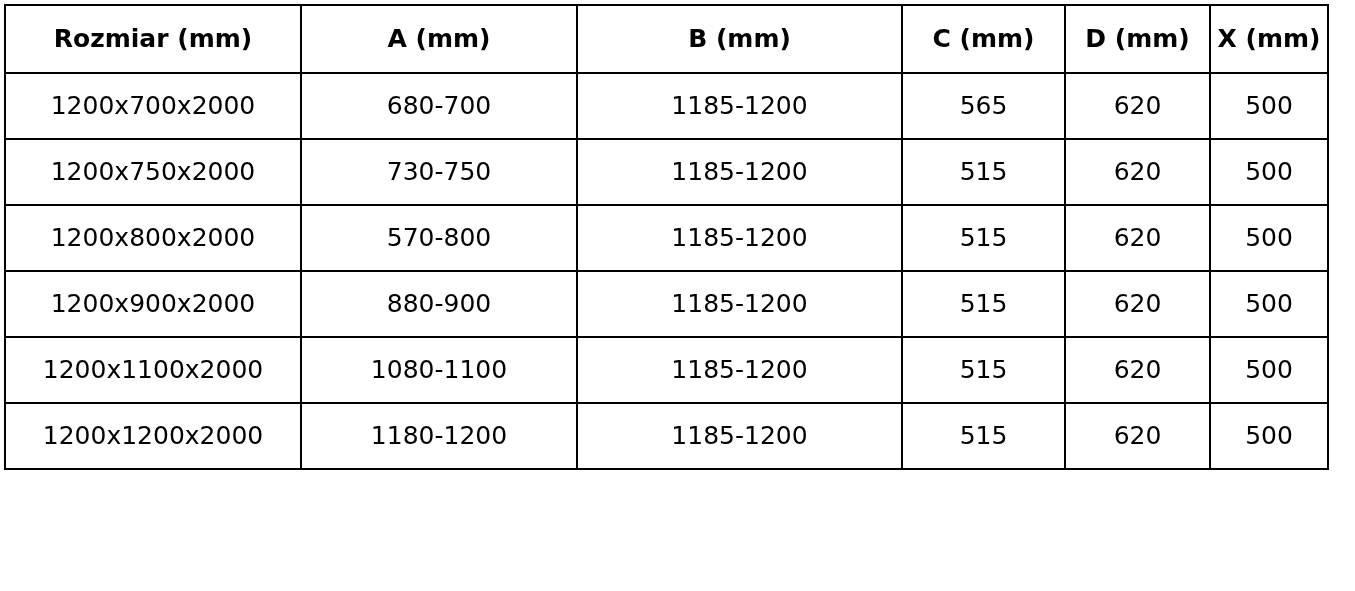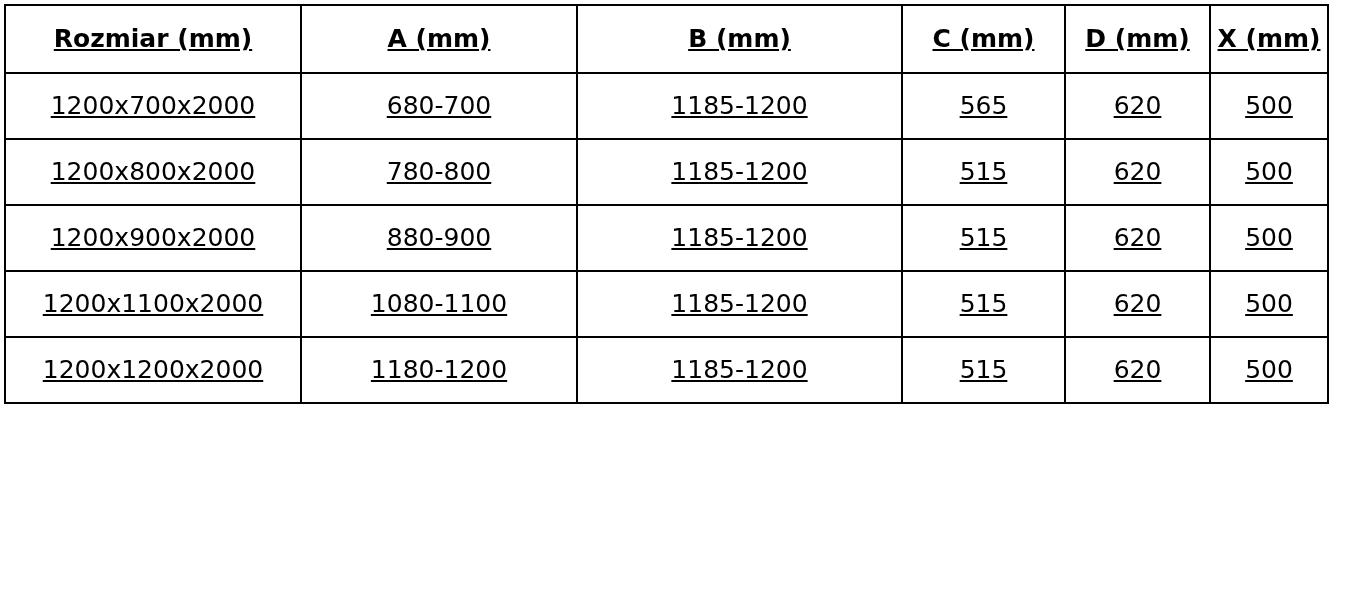--- a/index.html
+++ b/index.html
@@ -36,7 +36,6 @@
     font-size: 25px;
     line-height: 1.1;
     white-space: nowrap;
-    text-decoration: underline;
   }
   table.spec-table th {
     font-weight: bold;

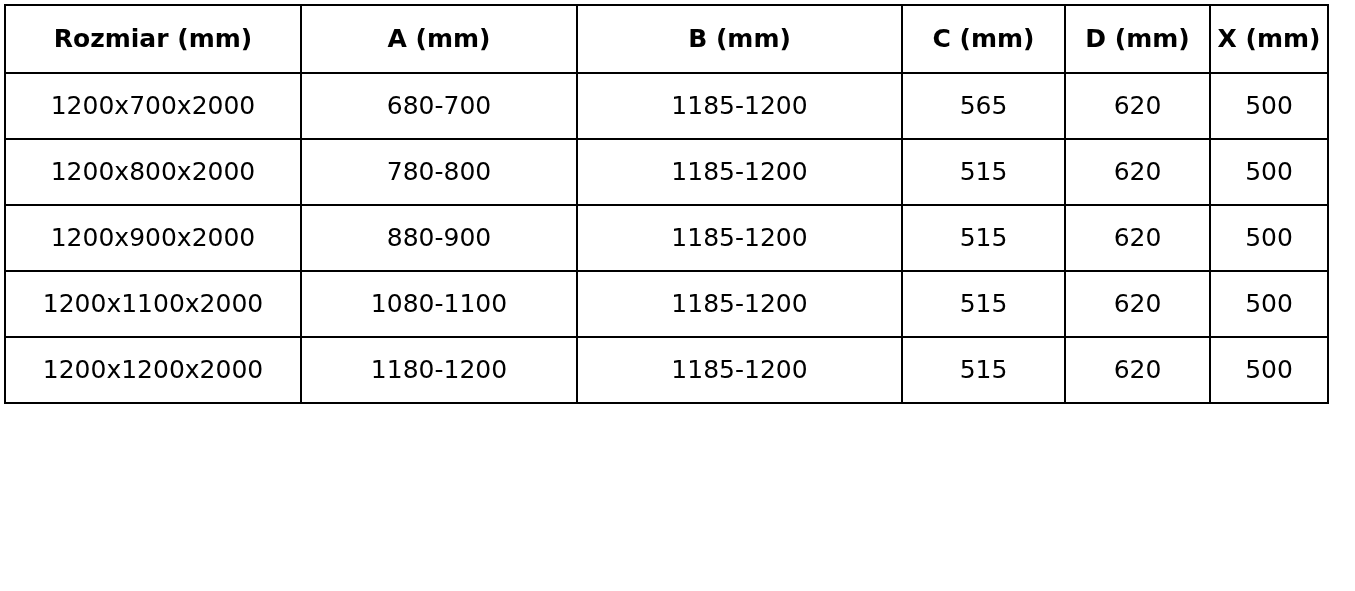--- a/index.html
+++ b/index.html
@@ -82,6 +82,14 @@
         <td>500</td>
       </tr>
       <tr>
+        <td>1200x750x2000</td>
+        <td>730-750</td>
+        <td>1185-1200</td>
+        <td>515</td>
+        <td>620</td>
+        <td>500</td>
+      </tr>
+      <tr>
         <td>1200x800x2000</td>
         <td>780-800</td>
         <td>1185-1200</td>

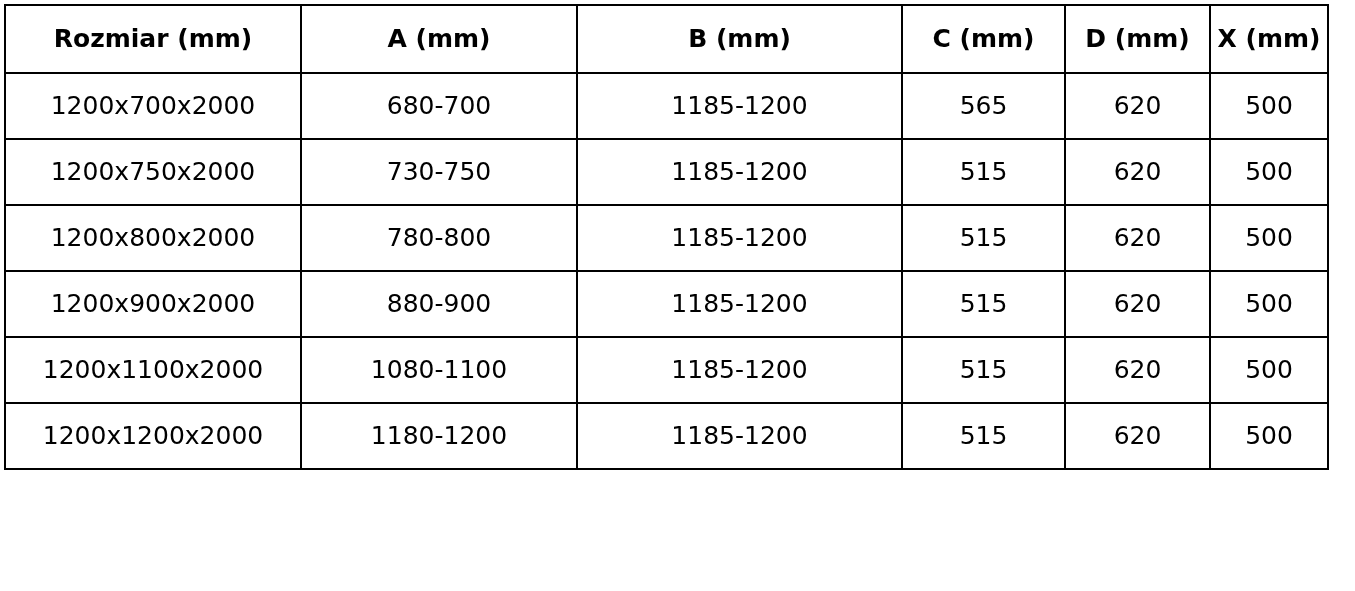--- a/index.html
+++ b/index.html
@@ -91,7 +91,7 @@
       </tr>
       <tr>
         <td>1200x800x2000</td>
-        <td>780-800</td>
+        <td>570-800</td>
         <td>1185-1200</td>
         <td>515</td>
         <td>620</td>

